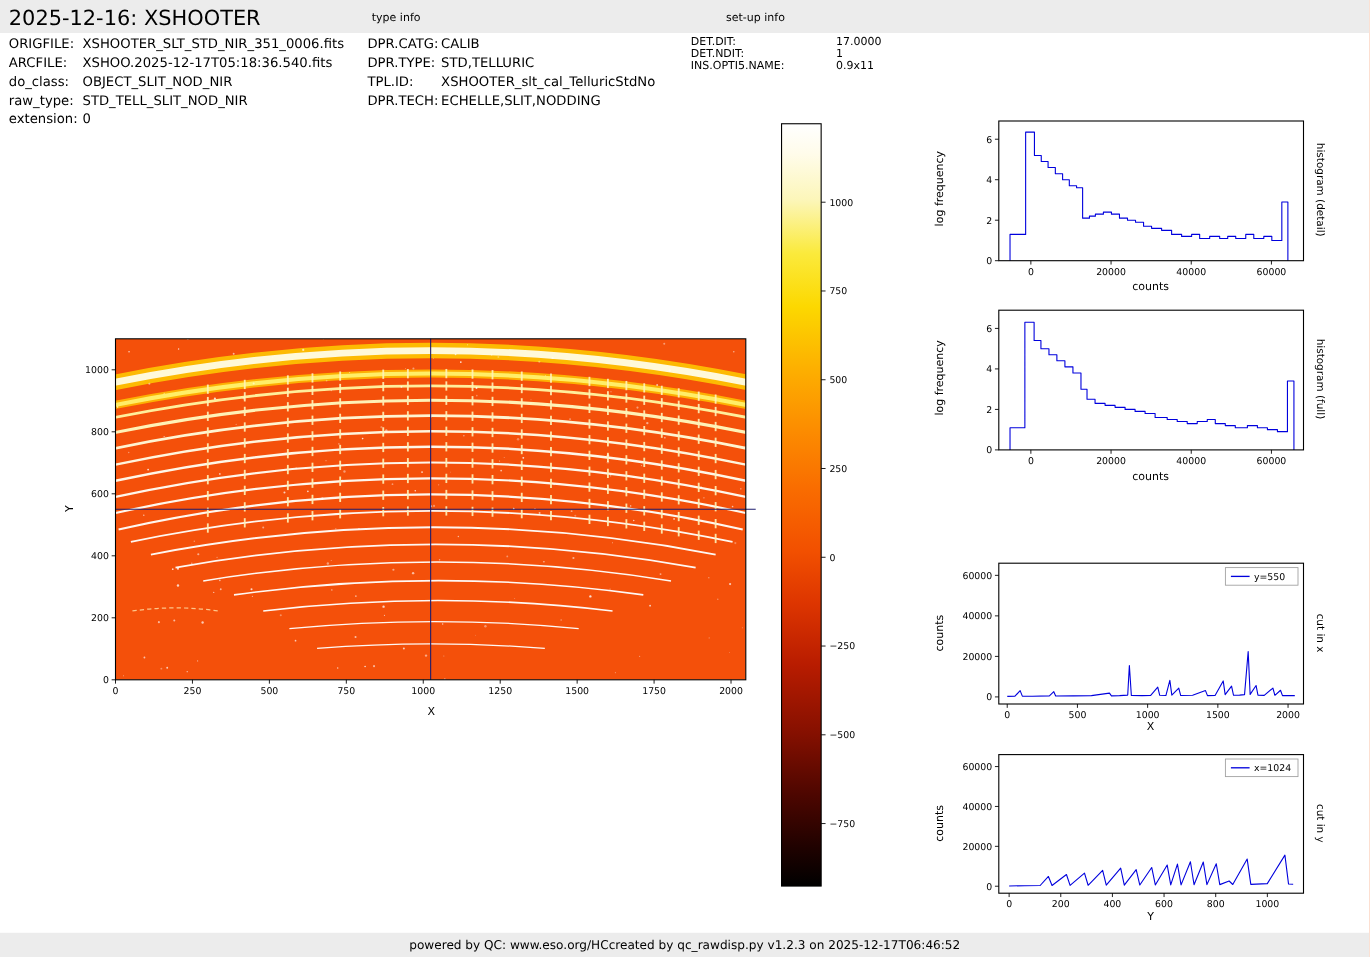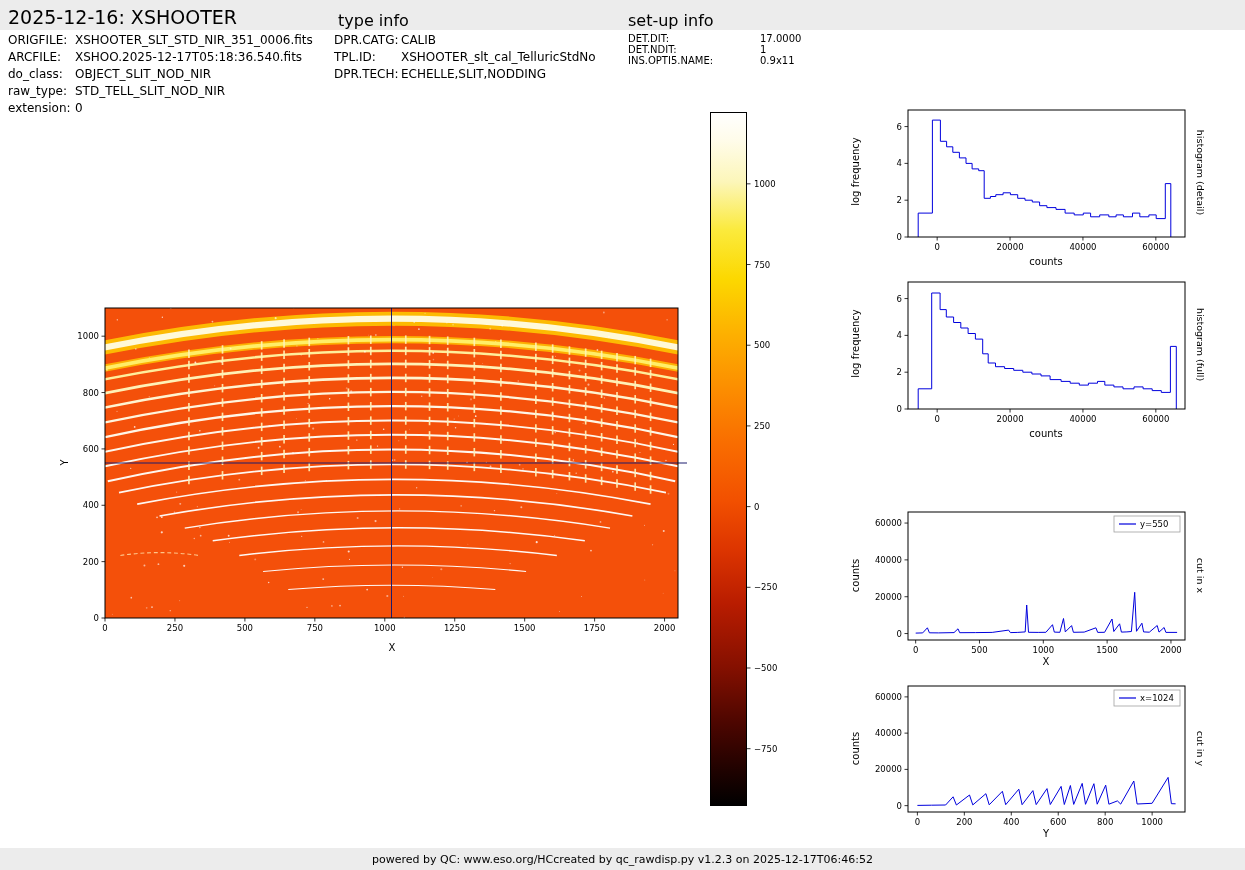--- a/index.html
+++ b/index.html
@@ -10,7 +10,7 @@
 
   .topbar { position:absolute; left:0; top:0; width:1245px; height:30px; background:#ececec; }
   .title { position:absolute; left:8px; top:6px; font-size:19px; color:#000; }
-  .col-head { position:absolute; top:11px; font-size:16px; }
+  .col-head { position:absolute; top:11px; font-size:10px; }
   .col-head.type { left:338px; }
   .col-head.setup { left:628px; }
 

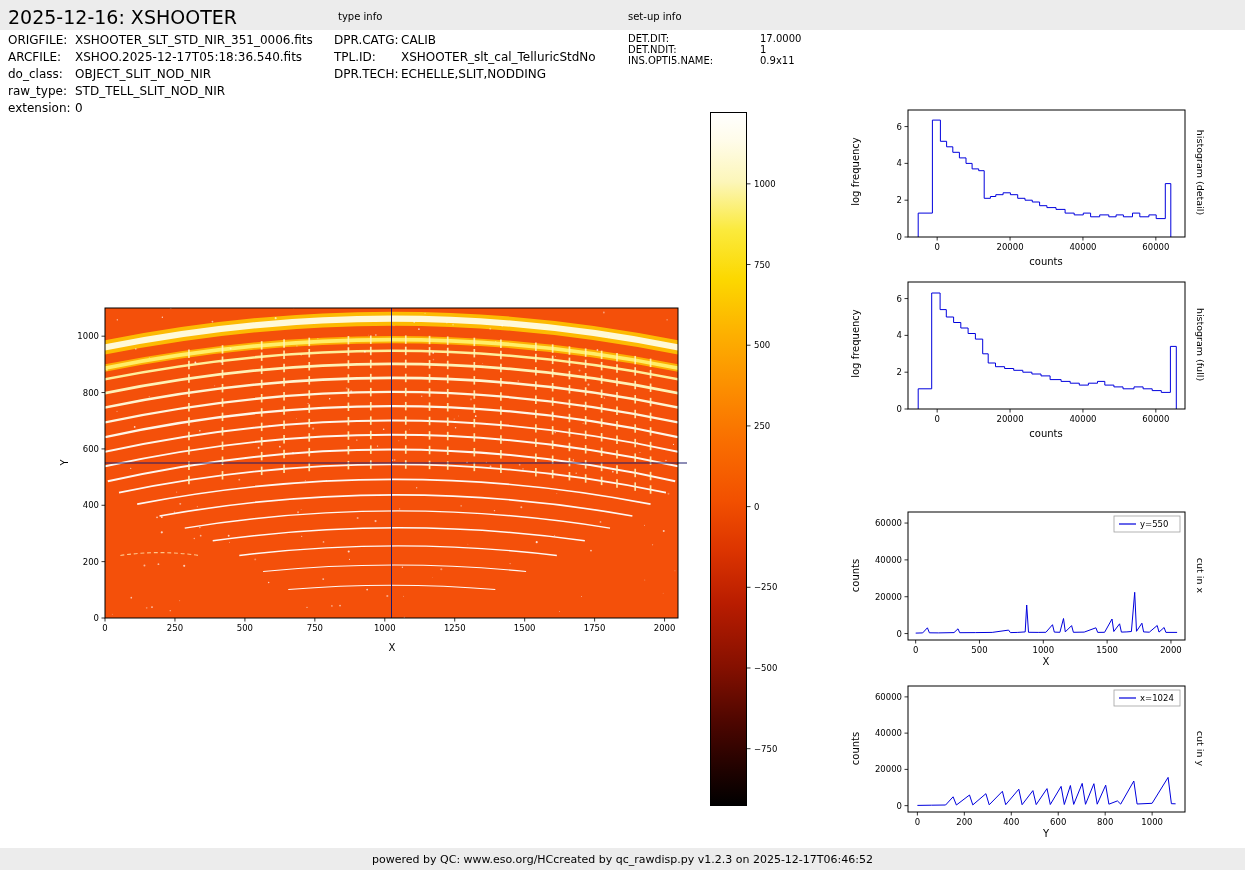--- a/index.html
+++ b/index.html
@@ -12,7 +12,7 @@
   .title { position:absolute; left:8px; top:6px; font-size:19px; color:#000; }
   .col-head { position:absolute; top:11px; font-size:10px; }
   .col-head.type { left:338px; }
-  .col-head.setup { left:628px; }
+  .col-head.setup { left:660px; }
 
   .info-col { position:absolute; font-size:12px; }
   .info-col .row { display:flex; height:17px; align-items:center; white-space:nowrap; }

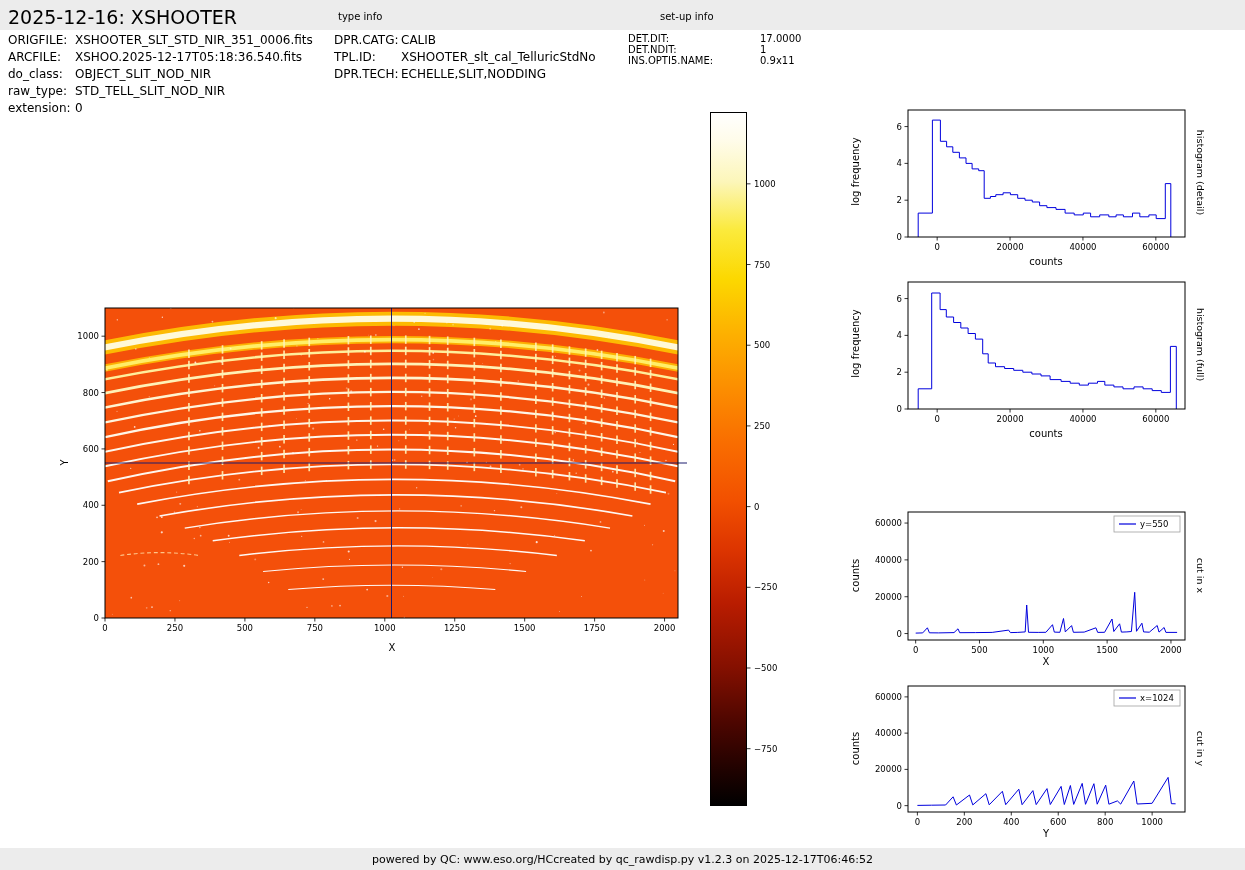--- a/index.html
+++ b/index.html
@@ -91,6 +91,10 @@
     <div class="row">
         <span class="lbl">DPR.CATG:</span>
         <span class="val">CALIB</span>
+      </div>
+    <div class="row">
+        <span class="lbl">DPR.TYPE:</span>
+        <span class="val">STD,TELLURIC</span>
       </div>
     <div class="row">
         <span class="lbl">TPL.ID:</span>

